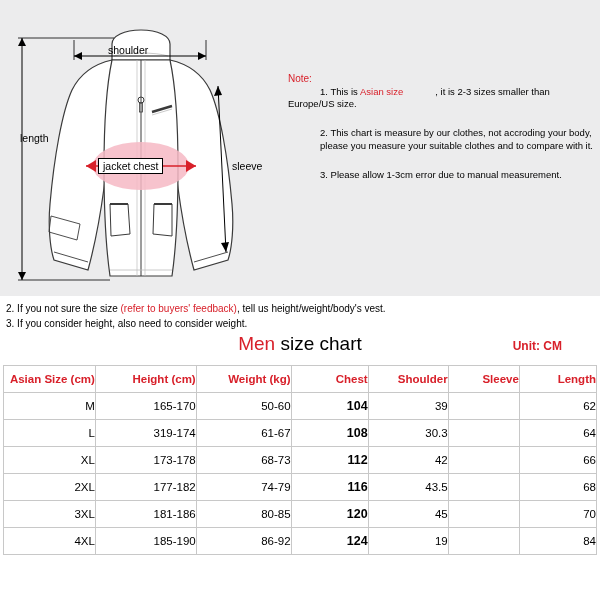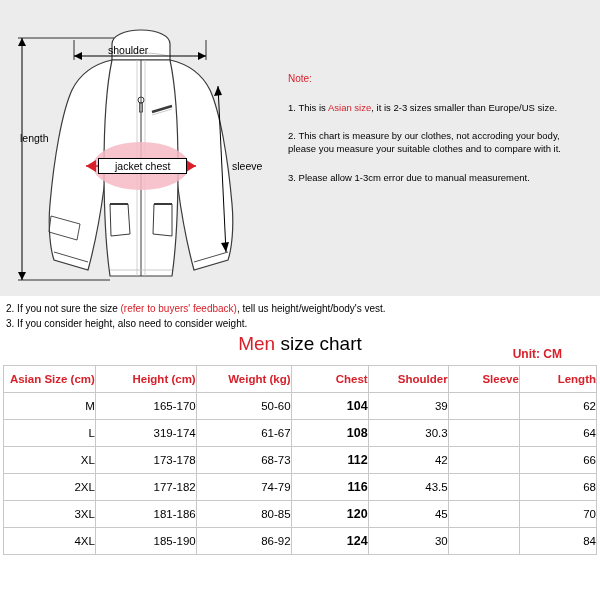--- a/index.html
+++ b/index.html
@@ -49,7 +49,7 @@
   }
   .notes .note-title {
     font-size: 10px;
-    margin-bottom: 16px;
+    margin-bottom: 0;
   }
   .notes p {
     margin: 0 0 16px 0;

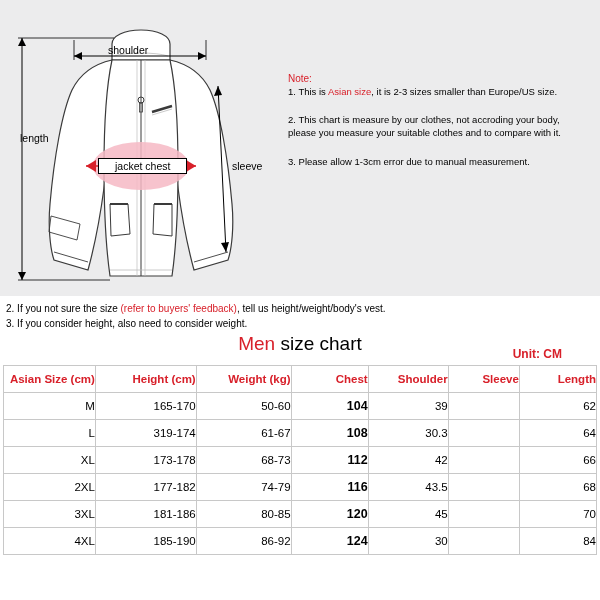--- a/index.html
+++ b/index.html
@@ -54,7 +54,7 @@
   .notes p {
     margin: 0 0 16px 0;
   }
-  .notes .blk { color: #000; }
+  .notes .blk { color: #000; margin-left: 32px; }
 
   
   .lbl {

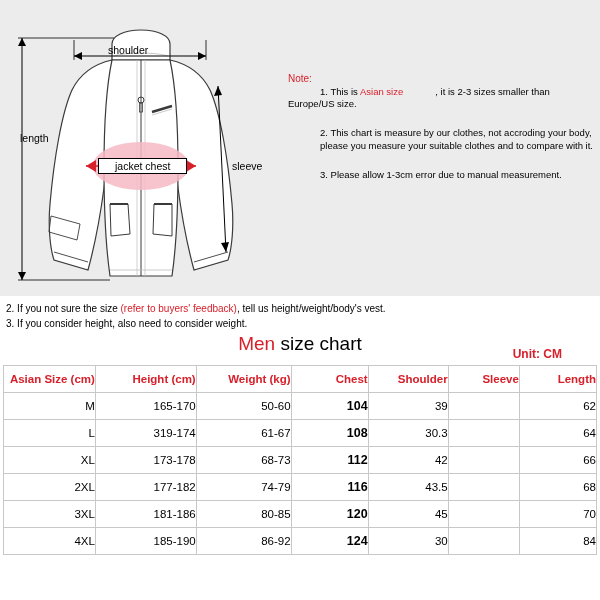--- a/index.html
+++ b/index.html
@@ -74,7 +74,7 @@
     color: #000;
     background: #ffffff;
     border: 1px solid #000;
-    padding: 1px 16px;
+    padding: 1px 4px;
     z-index: 6;
     white-space: nowrap;
   }

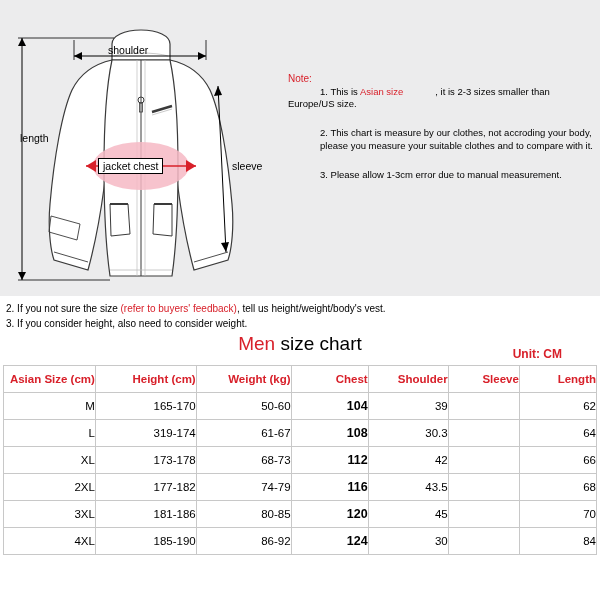--- a/index.html
+++ b/index.html
@@ -114,7 +114,6 @@
     font-size: 12px;
     font-weight: bold;
     color: #d8202a;
-    margin-top: 8px;
   }
 
   

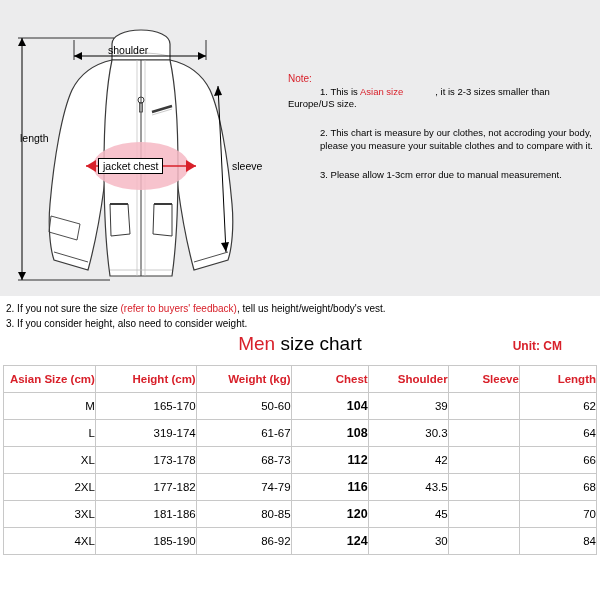--- a/index.html
+++ b/index.html
@@ -331,7 +331,7 @@
         <td>185-190</td>
         <td>86-92</td>
         <td class="chest">124</td>
-        <td>30</td>
+        <td>19</td>
         <td></td>
         <td>84</td>
       </tr>

